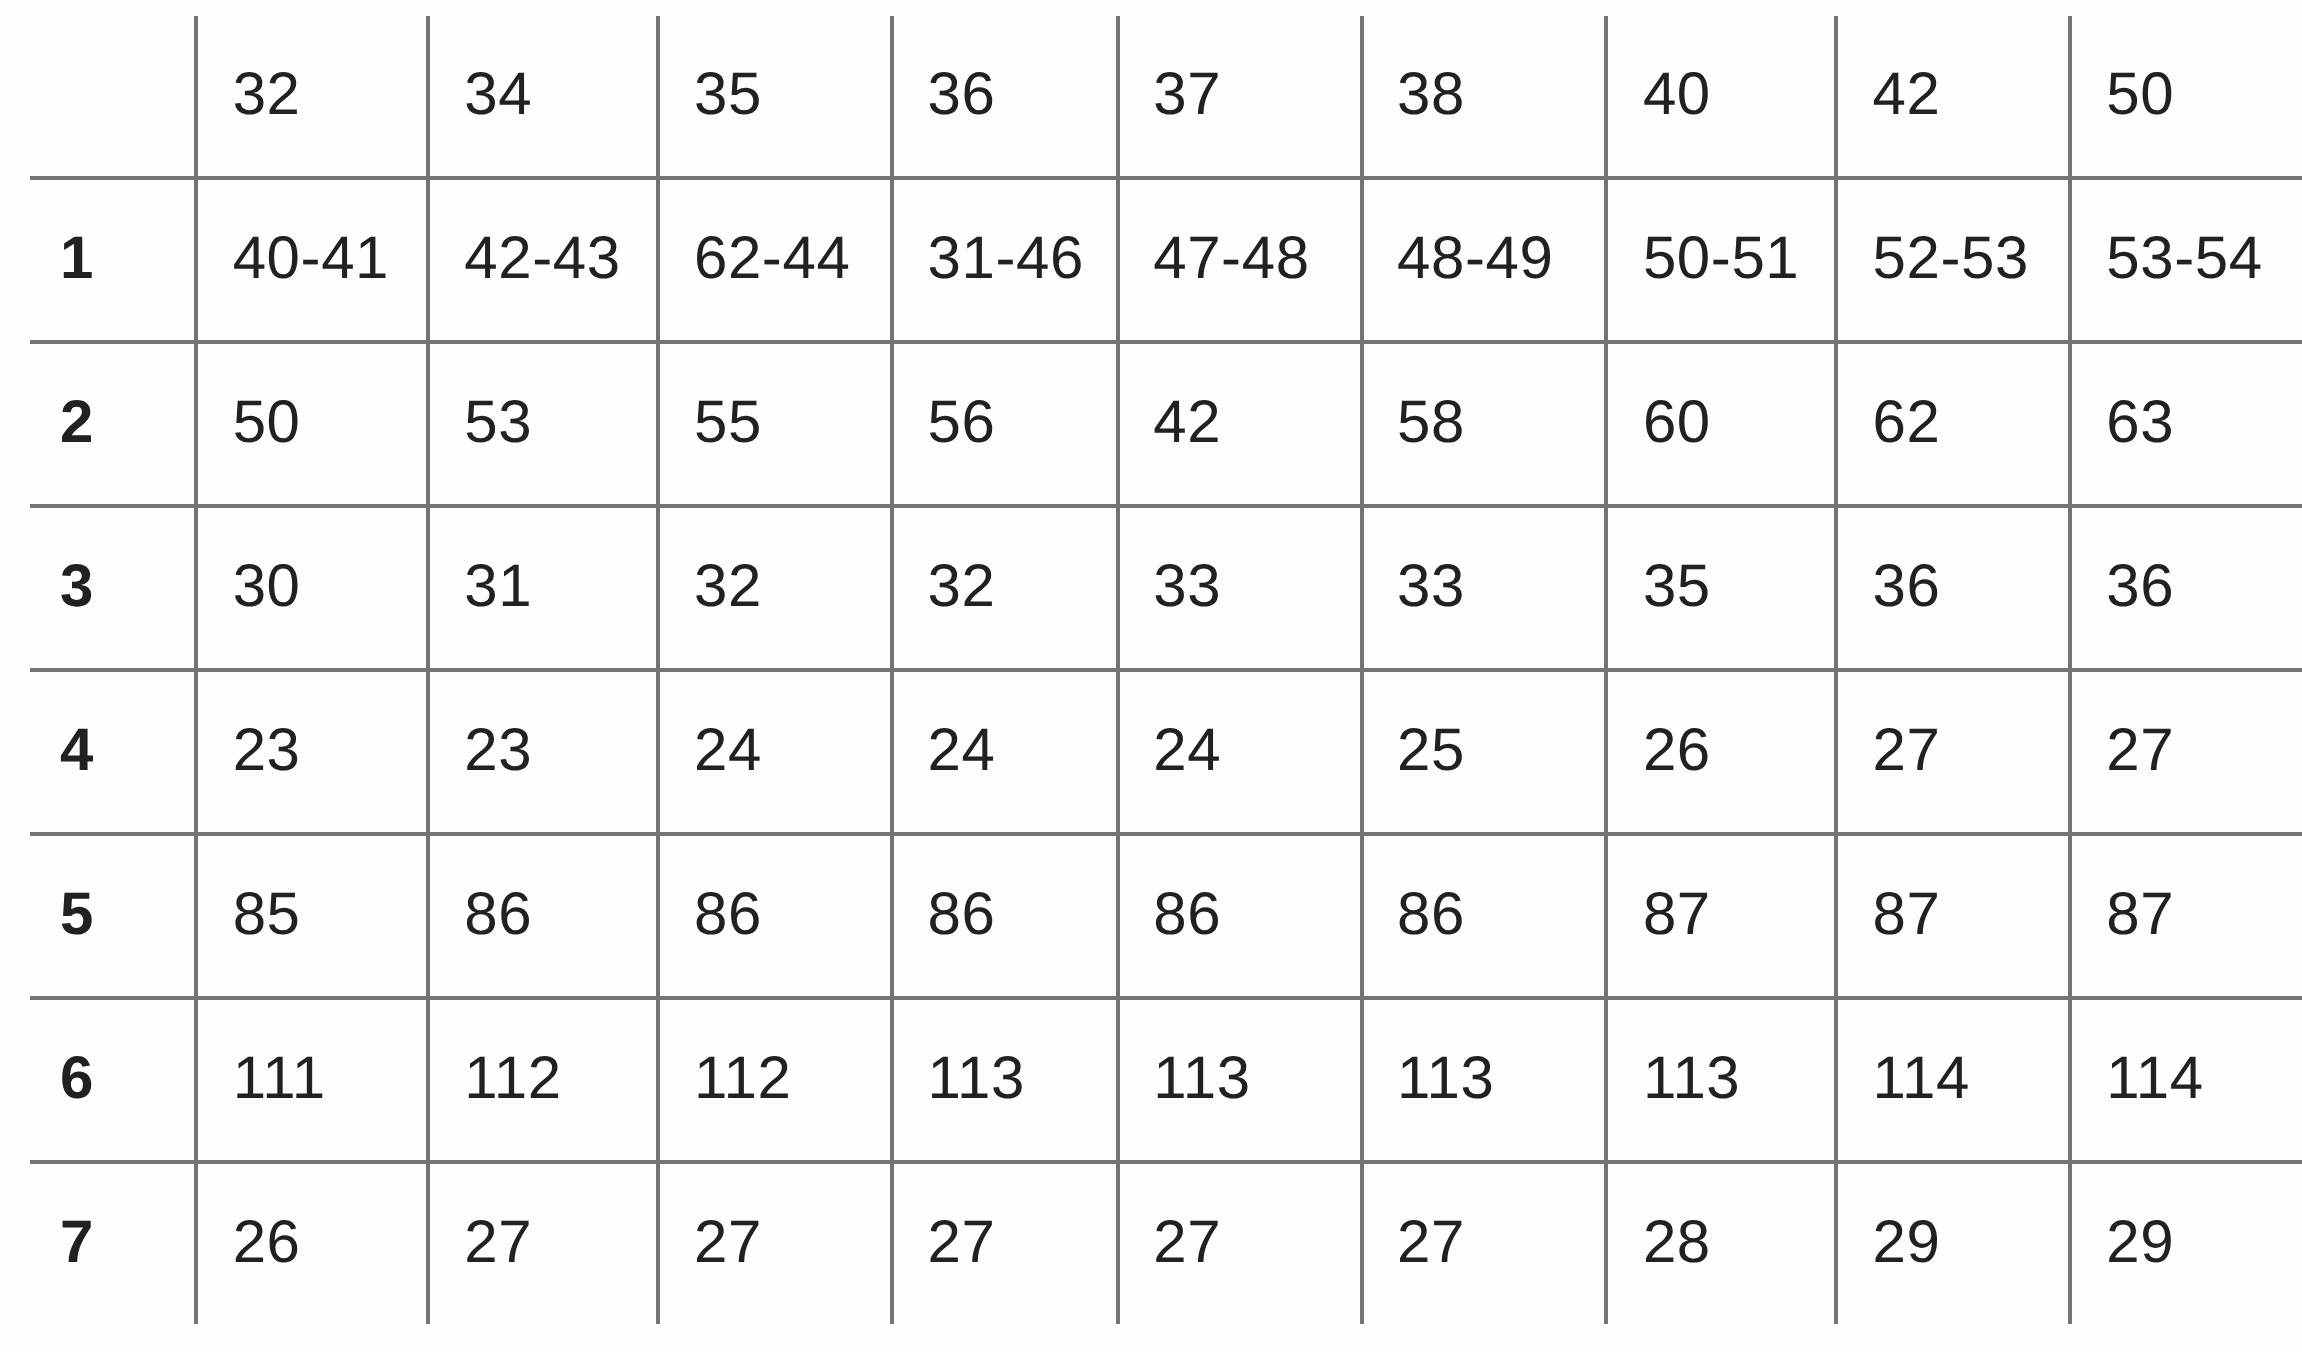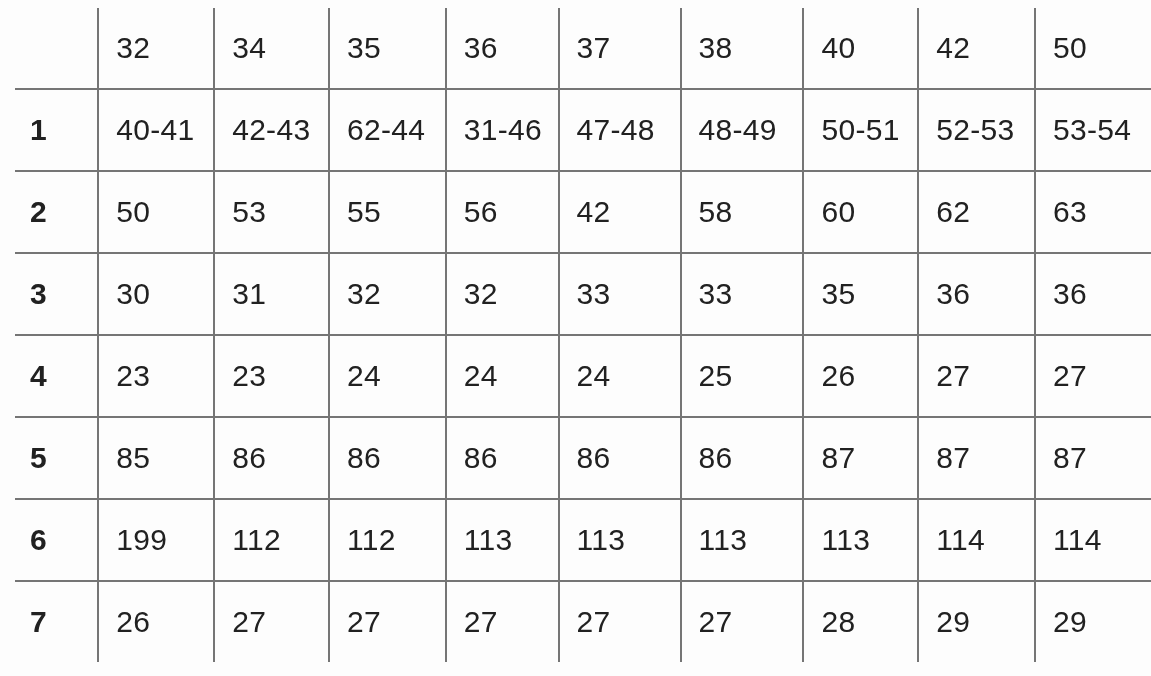--- a/index.html
+++ b/index.html
@@ -149,7 +149,7 @@
     </tr>
     <tr>
       <th class="row-label">6</th>
-      <td>199</td>
+      <td>111</td>
       <td>112</td>
       <td>112</td>
       <td>113</td>

